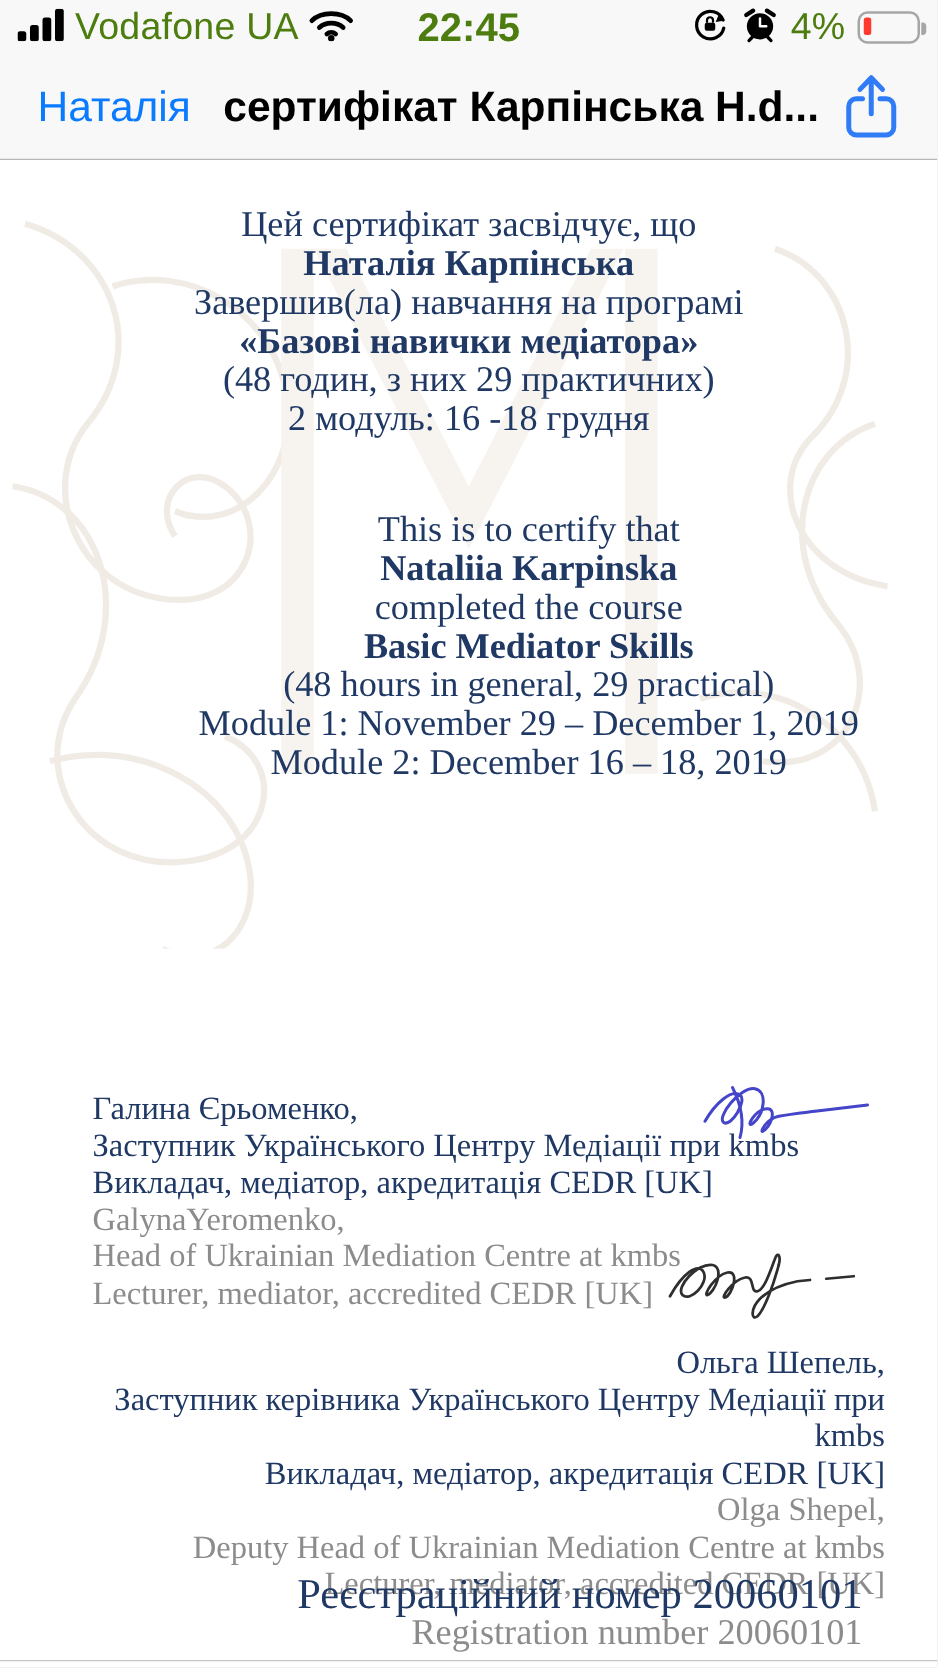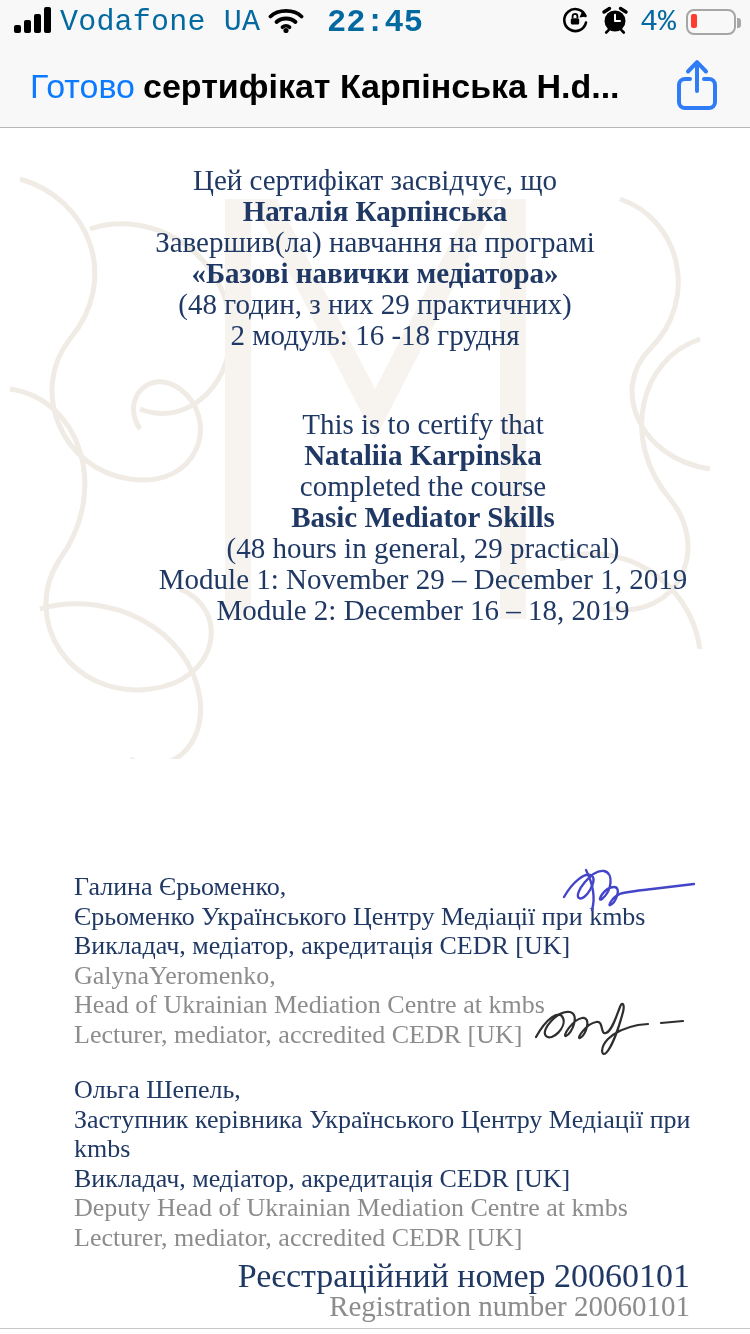--- a/index.html
+++ b/index.html
@@ -17,7 +17,7 @@
   }
   .status-bar {
     position:absolute; top:0; left:0; width:750px; height:44px;
-    display:flex; align-items:center; padding:4px 14px; color:#0369a1;font-family:Liberation Mono, monospace;
+    display:flex; align-items:center; padding:4px 14px; color:#4d7c0f;
   }
   .sb-left { display:flex; align-items:center; gap:8px; }
   .carrier { font-size:30px; letter-spacing:0.2px; }

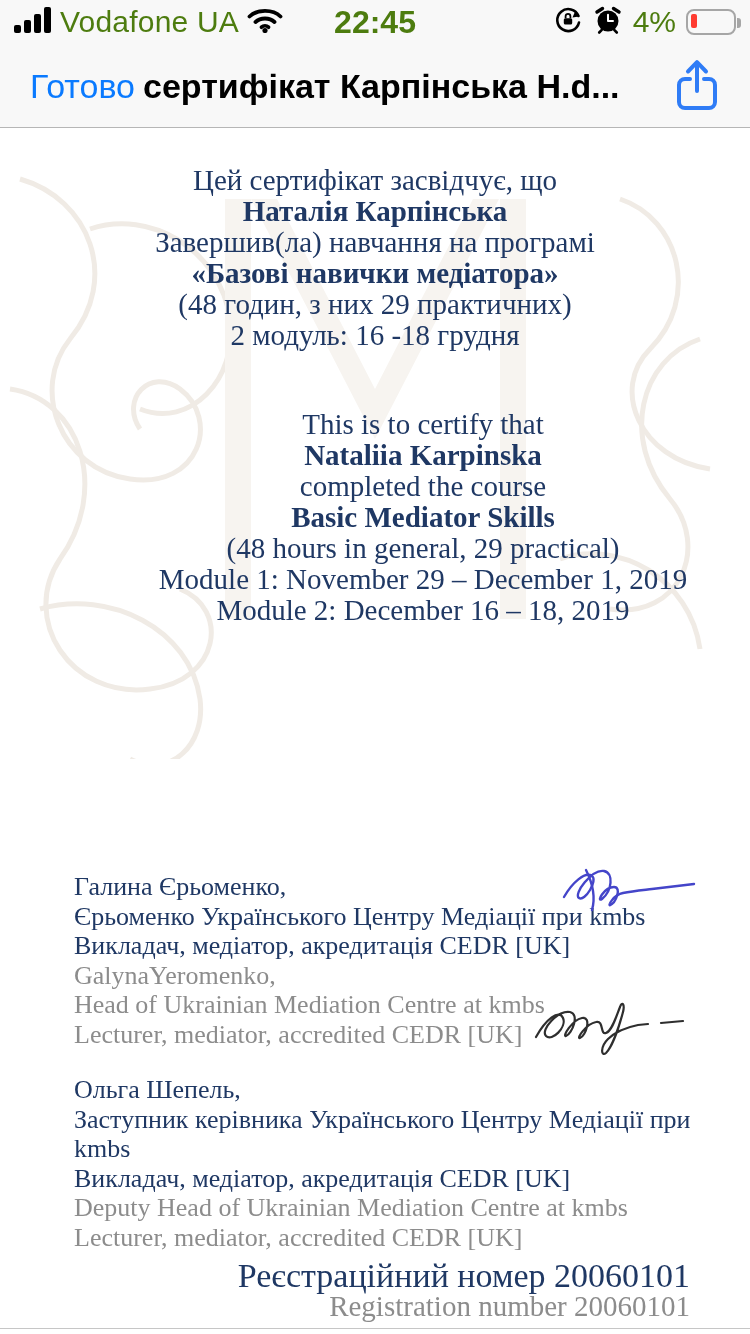--- a/index.html
+++ b/index.html
@@ -129,7 +129,7 @@
     </div>
 
     <div class="nav-bar">
-      <span class="done-btn">Готово</span>
+      <span class="done-btn">Наталія</span>
       <span class="nav-title">сертифікат Карпінська Н.d...</span>
       <span class="share-btn">
         <svg width="46" height="56" viewBox="0 0 46 56">

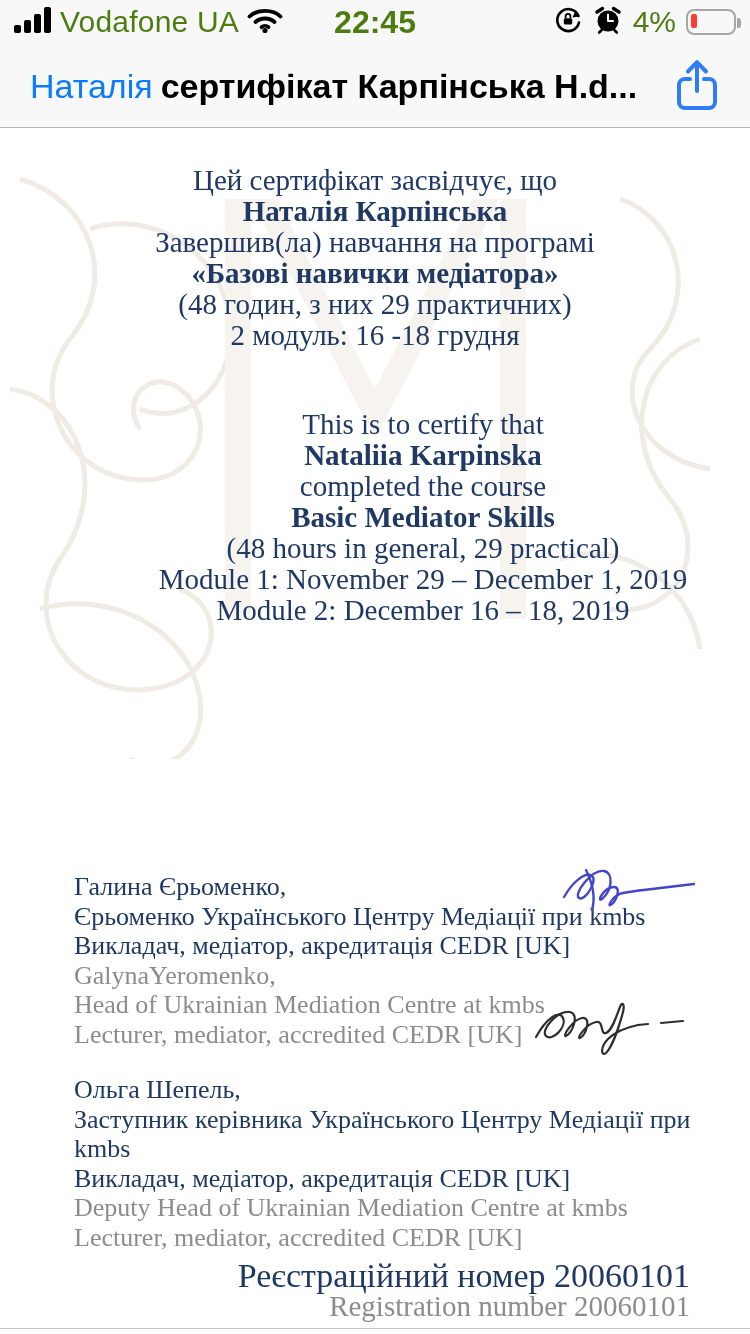--- a/index.html
+++ b/index.html
@@ -37,7 +37,7 @@
   }
   .done-btn { color:#0a7aff; font-size:34px; flex:0 0 auto; cursor:pointer; }
   .nav-title {
-    flex:1 1 auto; margin-left:8px; font-size:34px; font-weight:600; color:#000;
+    flex:1 1 auto; margin-left:26px; font-size:34px; font-weight:600; color:#000;
     white-space:nowrap; overflow:hidden;
   }
   .share-btn { flex:0 0 auto; margin-left:10px; cursor:pointer; display:flex; }

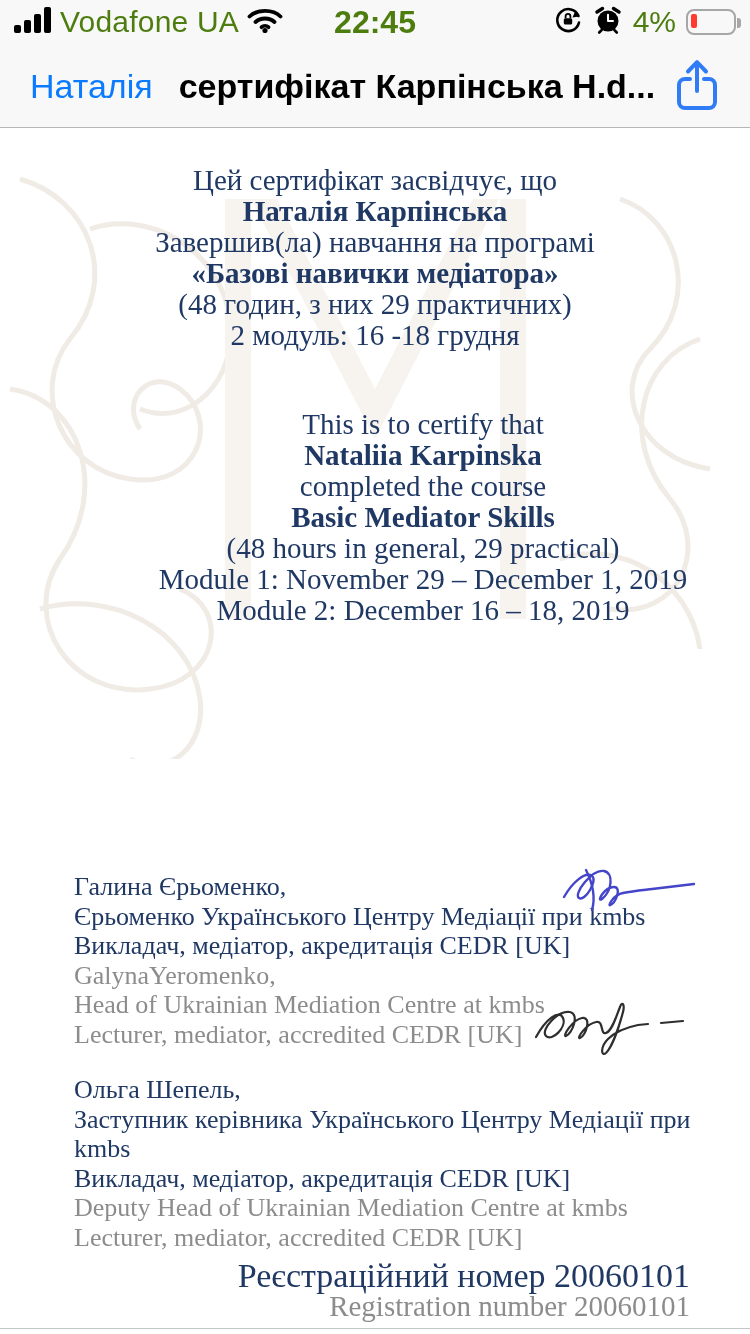--- a/index.html
+++ b/index.html
@@ -182,7 +182,7 @@
 
     <div class="signatory first">
       <div class="sig-line">Галина Єрьоменко,</div>
-      <div class="sig-line">Єрьоменко Українського Центру Медіації при kmbs</div>
+      <div class="sig-line">Заступник Українського Центру Медіації при kmbs</div>
       <div class="sig-line">Викладач, медіатор, акредитація CEDR [UK]</div>
       <div class="sig-line muted">GalynaYeromenko,</div>
       <div class="sig-line muted">Head of Ukrainian Mediation Centre at kmbs</div>

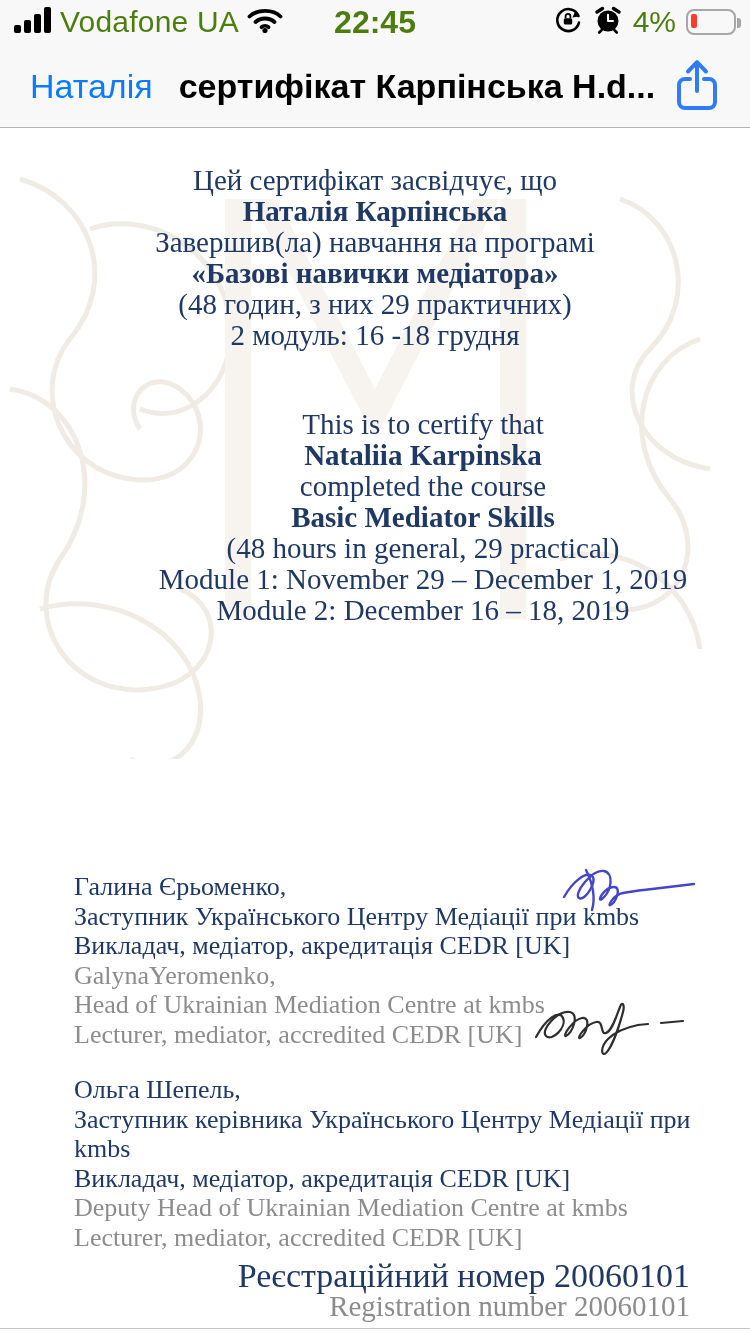--- a/index.html
+++ b/index.html
@@ -57,7 +57,7 @@
 
   .signatory { position:absolute; left:48px; width:660px; text-align:left; }
   .signatory.first { top:743px; }
-  .signatory.second { top:946px; }
+  .signatory.second { top:946px;text-align:right; }
   .sig-line { font-size:26px; line-height:29.5px; color:#1f3864;margin-left:26px; }
   .sig-line.muted { color:#8c8c8c; }
 

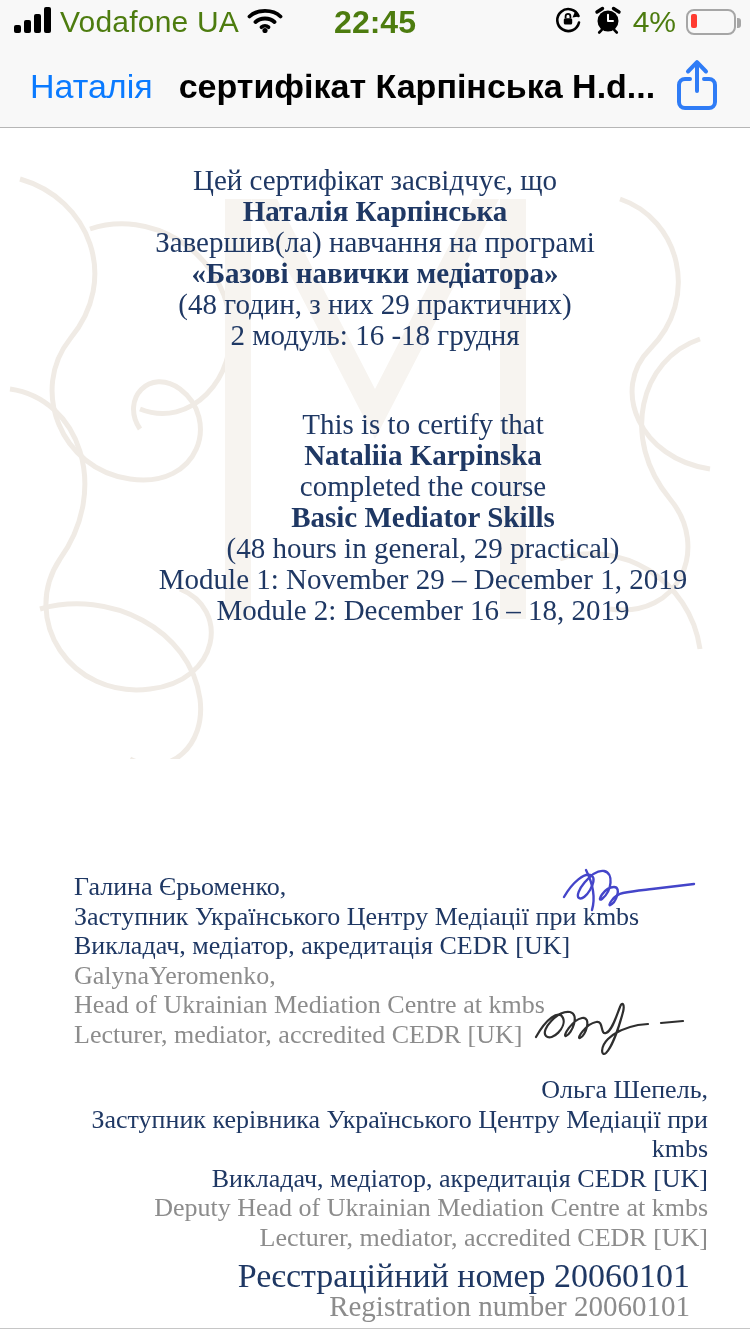--- a/index.html
+++ b/index.html
@@ -203,6 +203,7 @@
       <div class="sig-line">Ольга Шепель,</div>
       <div class="sig-line">Заступник керівника Українського Центру Медіації при kmbs</div>
       <div class="sig-line">Викладач, медіатор, акредитація CEDR [UK]</div>
+      <div class="sig-line muted">Olga Shepel,</div>
       <div class="sig-line muted">Deputy Head of Ukrainian Mediation Centre at kmbs</div>
       <div class="sig-line muted">Lecturer, mediator, accredited CEDR [UK]</div>
     </div>

